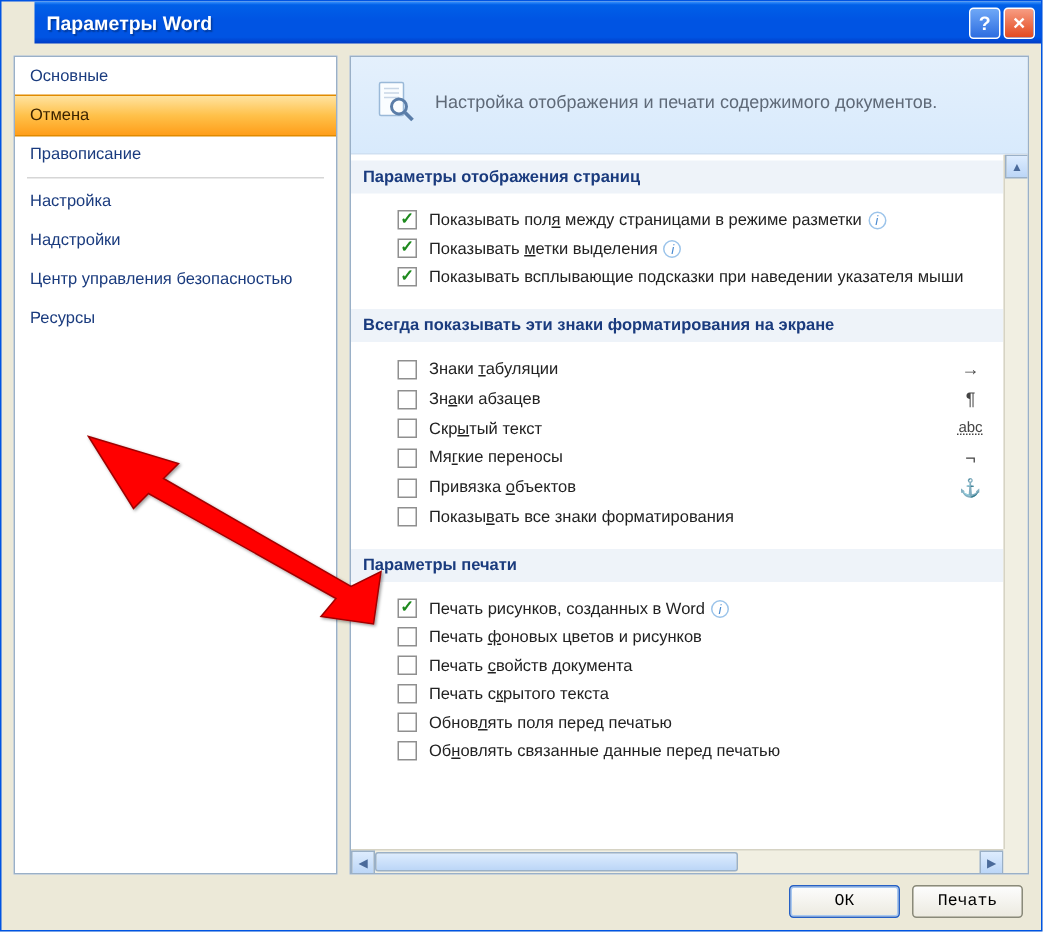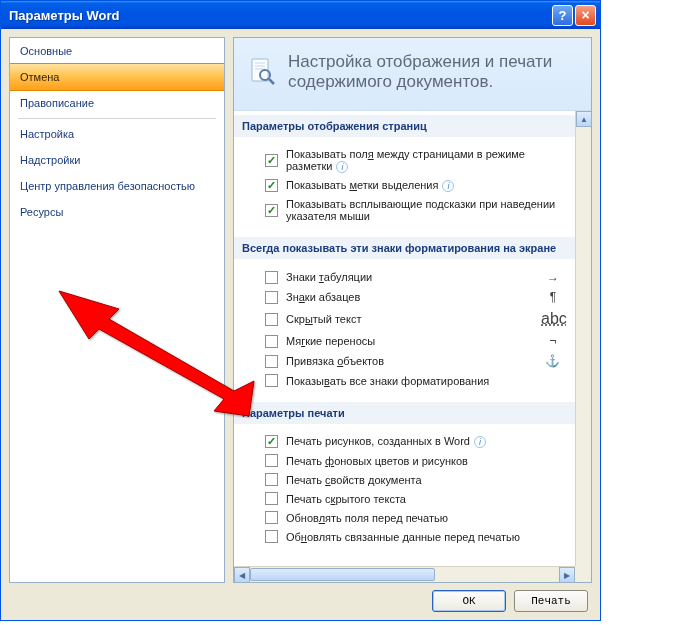--- a/index.html
+++ b/index.html
@@ -5,7 +5,7 @@
 * { box-sizing: border-box; margin: 0; padding: 0; }
 body { font-family: Tahoma, Arial, sans-serif; font-size: 11px; background: #fff; width: 699px; height: 625px; overflow: hidden; }
 
-.window { width: 601px; height: 621px; border: 1px solid #0054e3; background: #ece9d8; position: relative; }
+.window { width: 695px; height: 621px; border: 1px solid #0054e3; background: #ece9d8; position: relative; padding-left: 22px; }
 
 .titlebar { height: 28px; background: linear-gradient(to bottom, #3a94ff 0%, #0060e8 8%, #0054e3 45%, #0054e3 85%, #003bc5 100%); display: flex; align-items: center; padding: 0 4px 0 8px; color: #fff; font-size: 13px; font-weight: bold; }
 .titlebar .title { flex: 1; text-shadow: 1px 1px 1px rgba(0,0,0,0.3); }

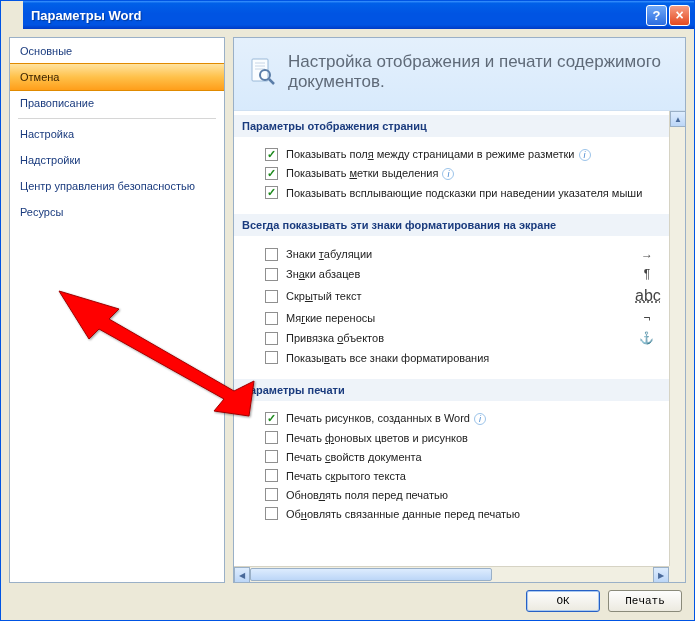--- a/index.html
+++ b/index.html
@@ -26,7 +26,7 @@
 .content { flex: 1; background: #fff; border: 1px solid #9ab0c7; display: flex; flex-direction: column; }
 .content-head { display: flex; align-items: center; gap: 10px; padding: 14px 12px 18px 14px; background: linear-gradient(to bottom, #e4f0fc, #d8eafc); border-bottom: 1px solid #cfe0f2; }
 .content-head .icon { width: 32px; height: 32px; display: flex; align-items: center; justify-content: center; }
-.content-head .htxt { color: #5f6a78; font-size: 17px; }
+.content-head .htxt { color: #5f6a78; font-size: 12px; }
 
 .scroll { flex: 1; overflow: hidden; position: relative; }
 .scroll-inner { position: absolute; inset: 0 16px 16px 0; overflow: hidden; padding: 0; }

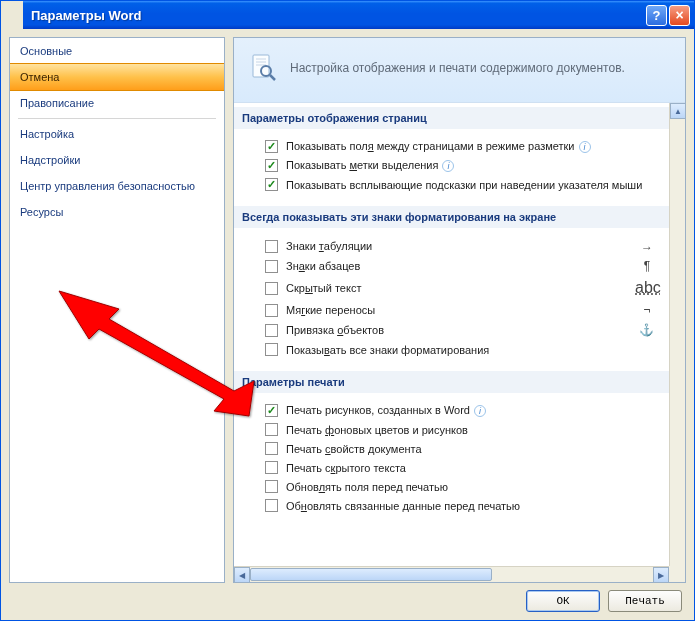--- a/index.html
+++ b/index.html
@@ -127,7 +127,7 @@
                 <div class="optrow">
                   <span class="cb"></span>
                   <span class="lbl">Скр<u>ы</u>тый текст</span>
-                  <span class="sym" style="text-decoration: underline dotted; font-size: 16px;">abc</span>
+                  <span class="sym" style="text-decoration: underline dotted; font-size: 10px;">abc</span>
                 </div>
                 <div class="optrow">
                   <span class="cb"></span>

